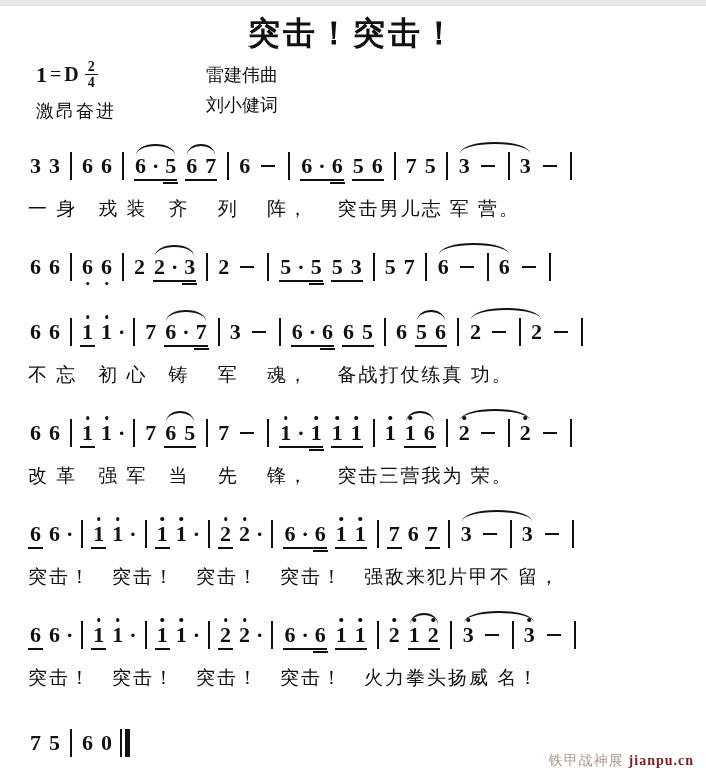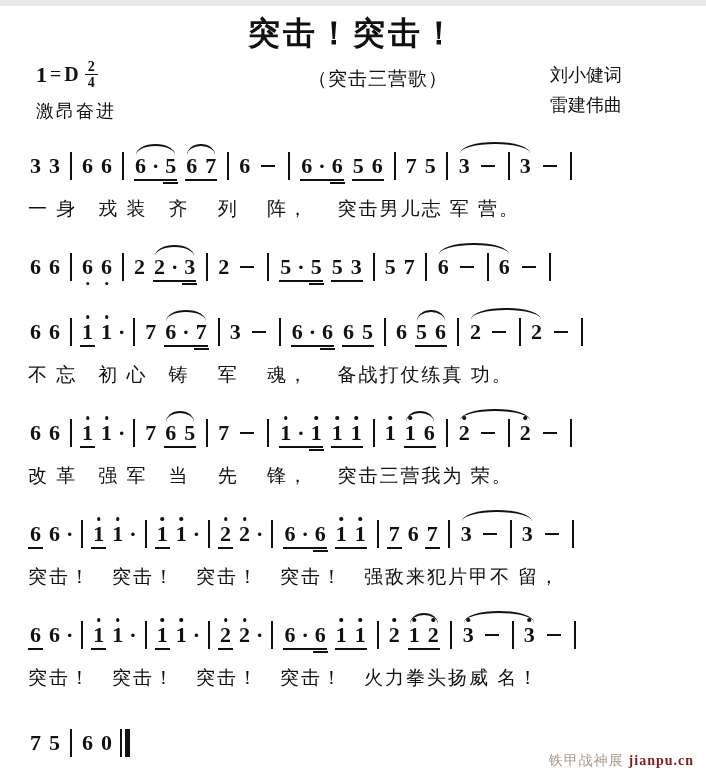--- a/index.html
+++ b/index.html
@@ -114,7 +114,6 @@
       </div>
       <div class="tempo">激昂奋进</div>
     </div>
-    <div class="meta-center">（突击三营歌）</div>
     <div class="meta-right">
       <div>刘小健词</div>
       <div>雷建伟曲</div>

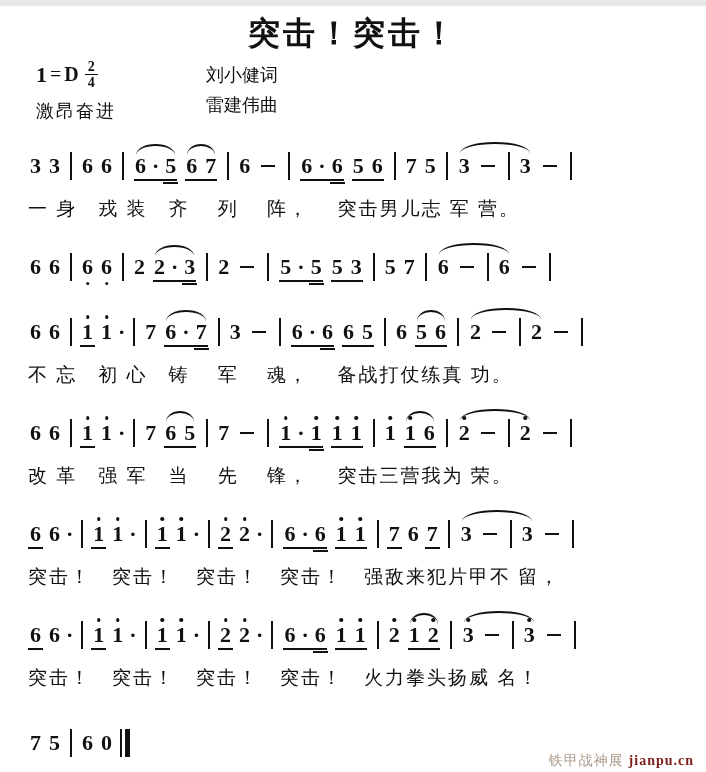--- a/index.html
+++ b/index.html
@@ -115,8 +115,8 @@
       <div class="tempo">激昂奋进</div>
     </div>
     <div class="meta-right">
+      <div>雷建伟曲</div>
       <div>刘小健词</div>
-      <div>雷建伟曲</div>
     </div>
   </div>
 

